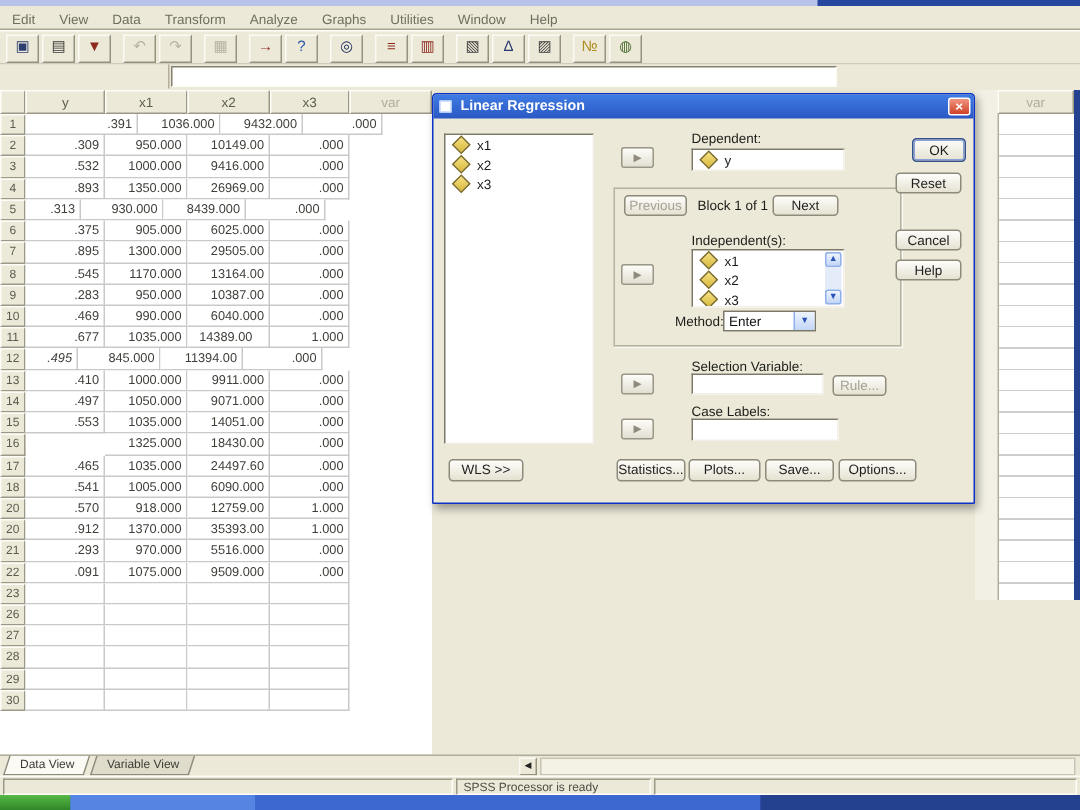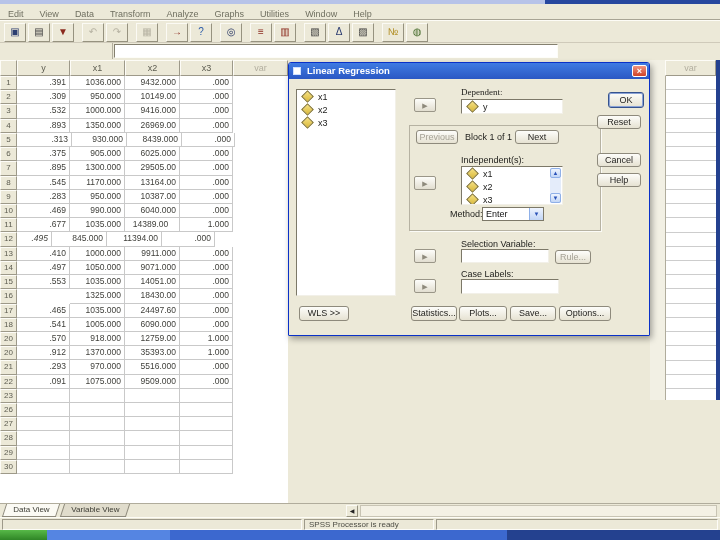--- a/index.html
+++ b/index.html
@@ -136,7 +136,7 @@
     </div>
     <div class="grow">
       <div class="rnum">1</div>
-      <div class="dcell" style="width: 53px;">.391</div>
+      <div class="dcell" style="width: 75px;">.391</div>
       <div class="dcell" style="width: 55px;">1036.000</div>
       <div class="dcell" style="width: 55px;">9432.000</div>
       <div class="dcell" style="width: 53px;">.000</div>

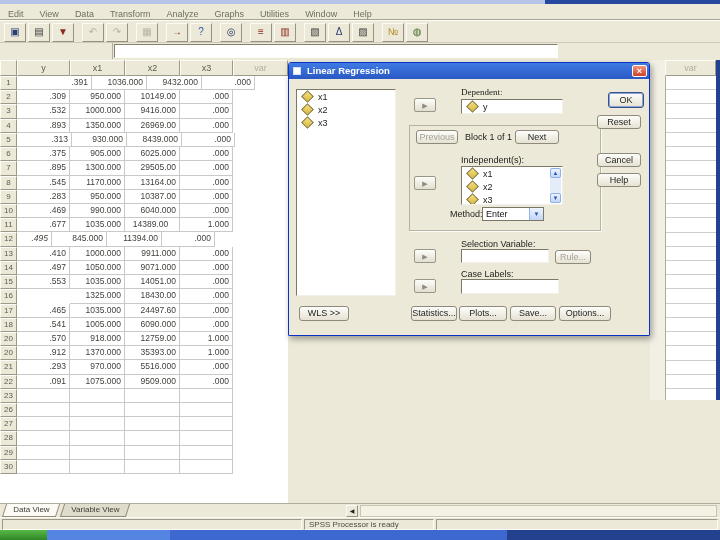--- a/index.html
+++ b/index.html
@@ -361,7 +361,7 @@
     </div>
 
   <div class="arrowbtn" style="left:125px;top:35px;width:22px;height:14px;line-height:13px;">▶</div>
-  <div class="lbl" style="left:172px;top:24px;font-family:Liberation Serif, serif;">Dependent:</div>
+  <div class="lbl" style="left:172px;top:24px;">Dependent:</div>
   <div class="fld" style="left:172px;top:36px;width:102px;height:15px;">
     <span class="lbox-item" style="height:13px;">
       <span class="varicon"></span>

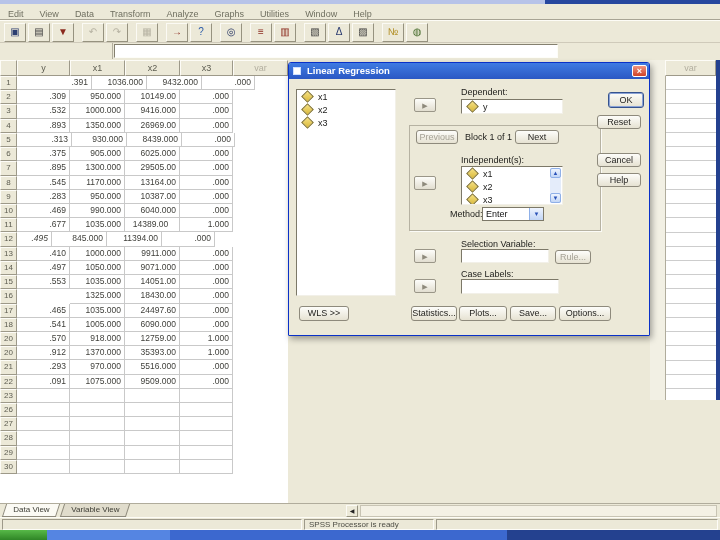--- a/index.html
+++ b/index.html
@@ -164,7 +164,7 @@
     </div>
     <div class="grow">
       <div class="rnum">5</div>
-      <div class="dcell" style="width: 55px;">.313</div>
+      <div class="dcell" style="width: 37px;">.313</div>
       <div class="dcell" style="width: 55px;">930.000</div>
       <div class="dcell" style="width: 55px;">8439.000</div>
       <div class="dcell" style="width: 53px;">.000</div>

